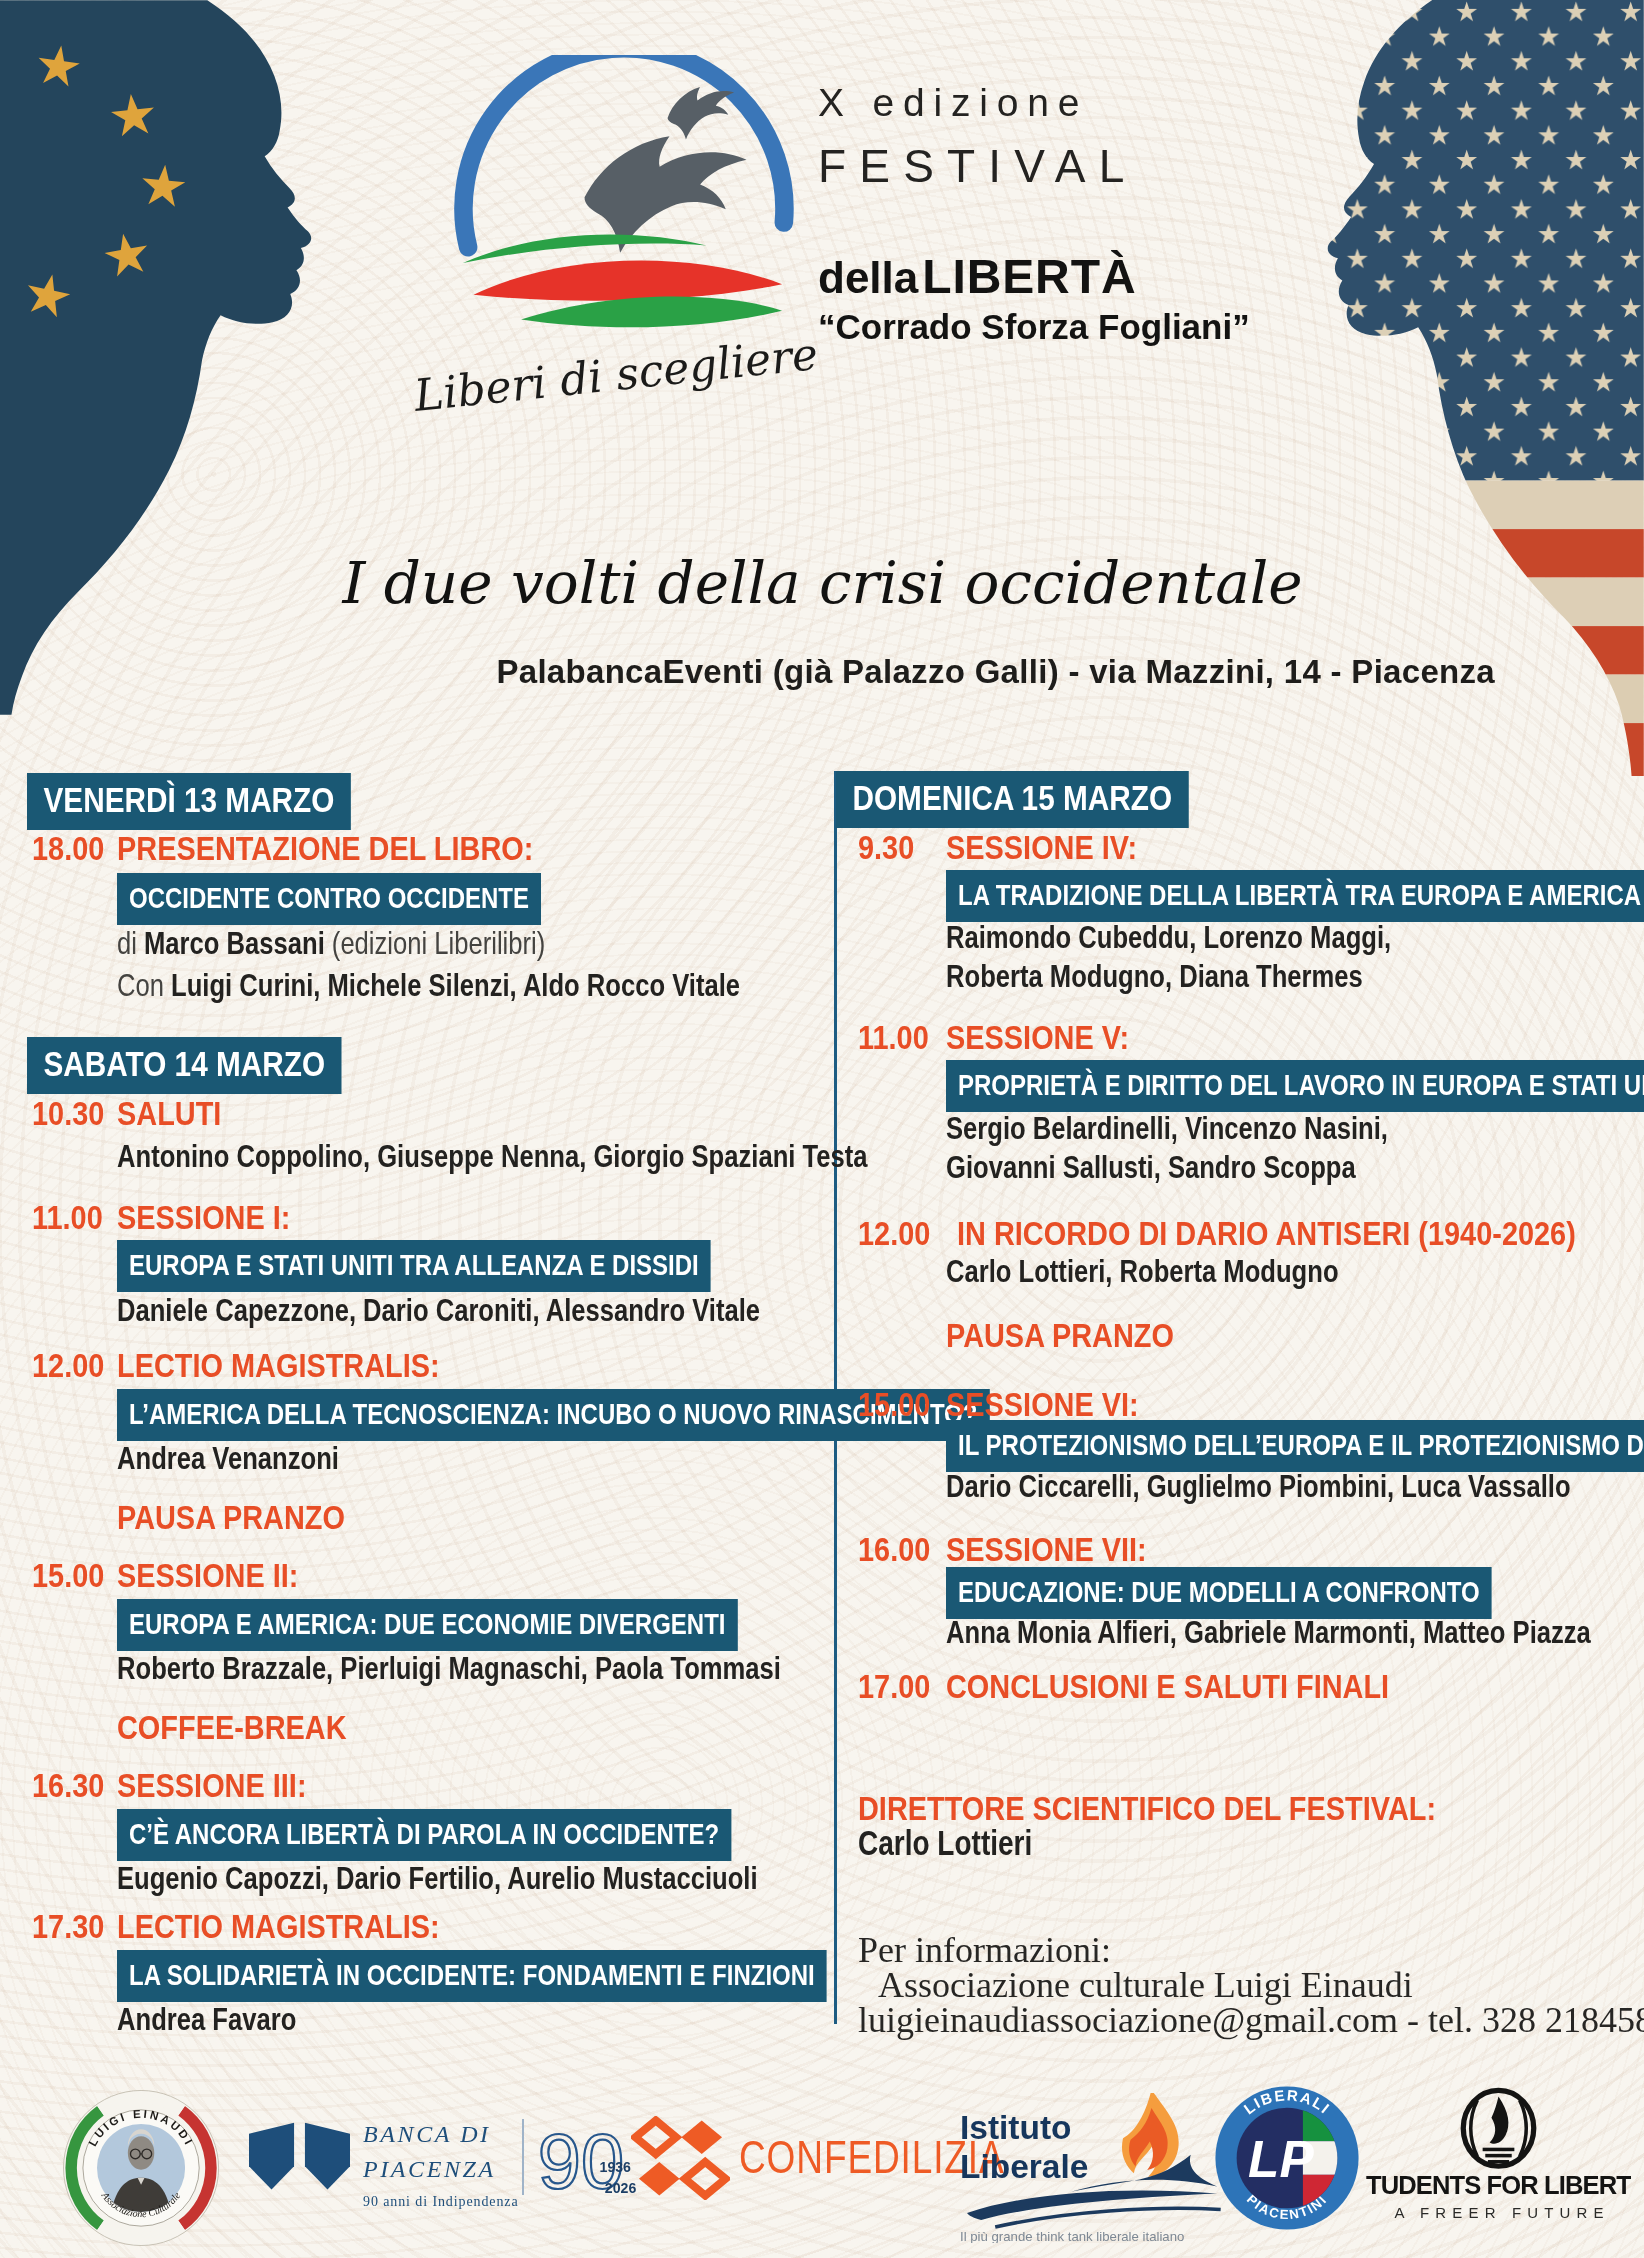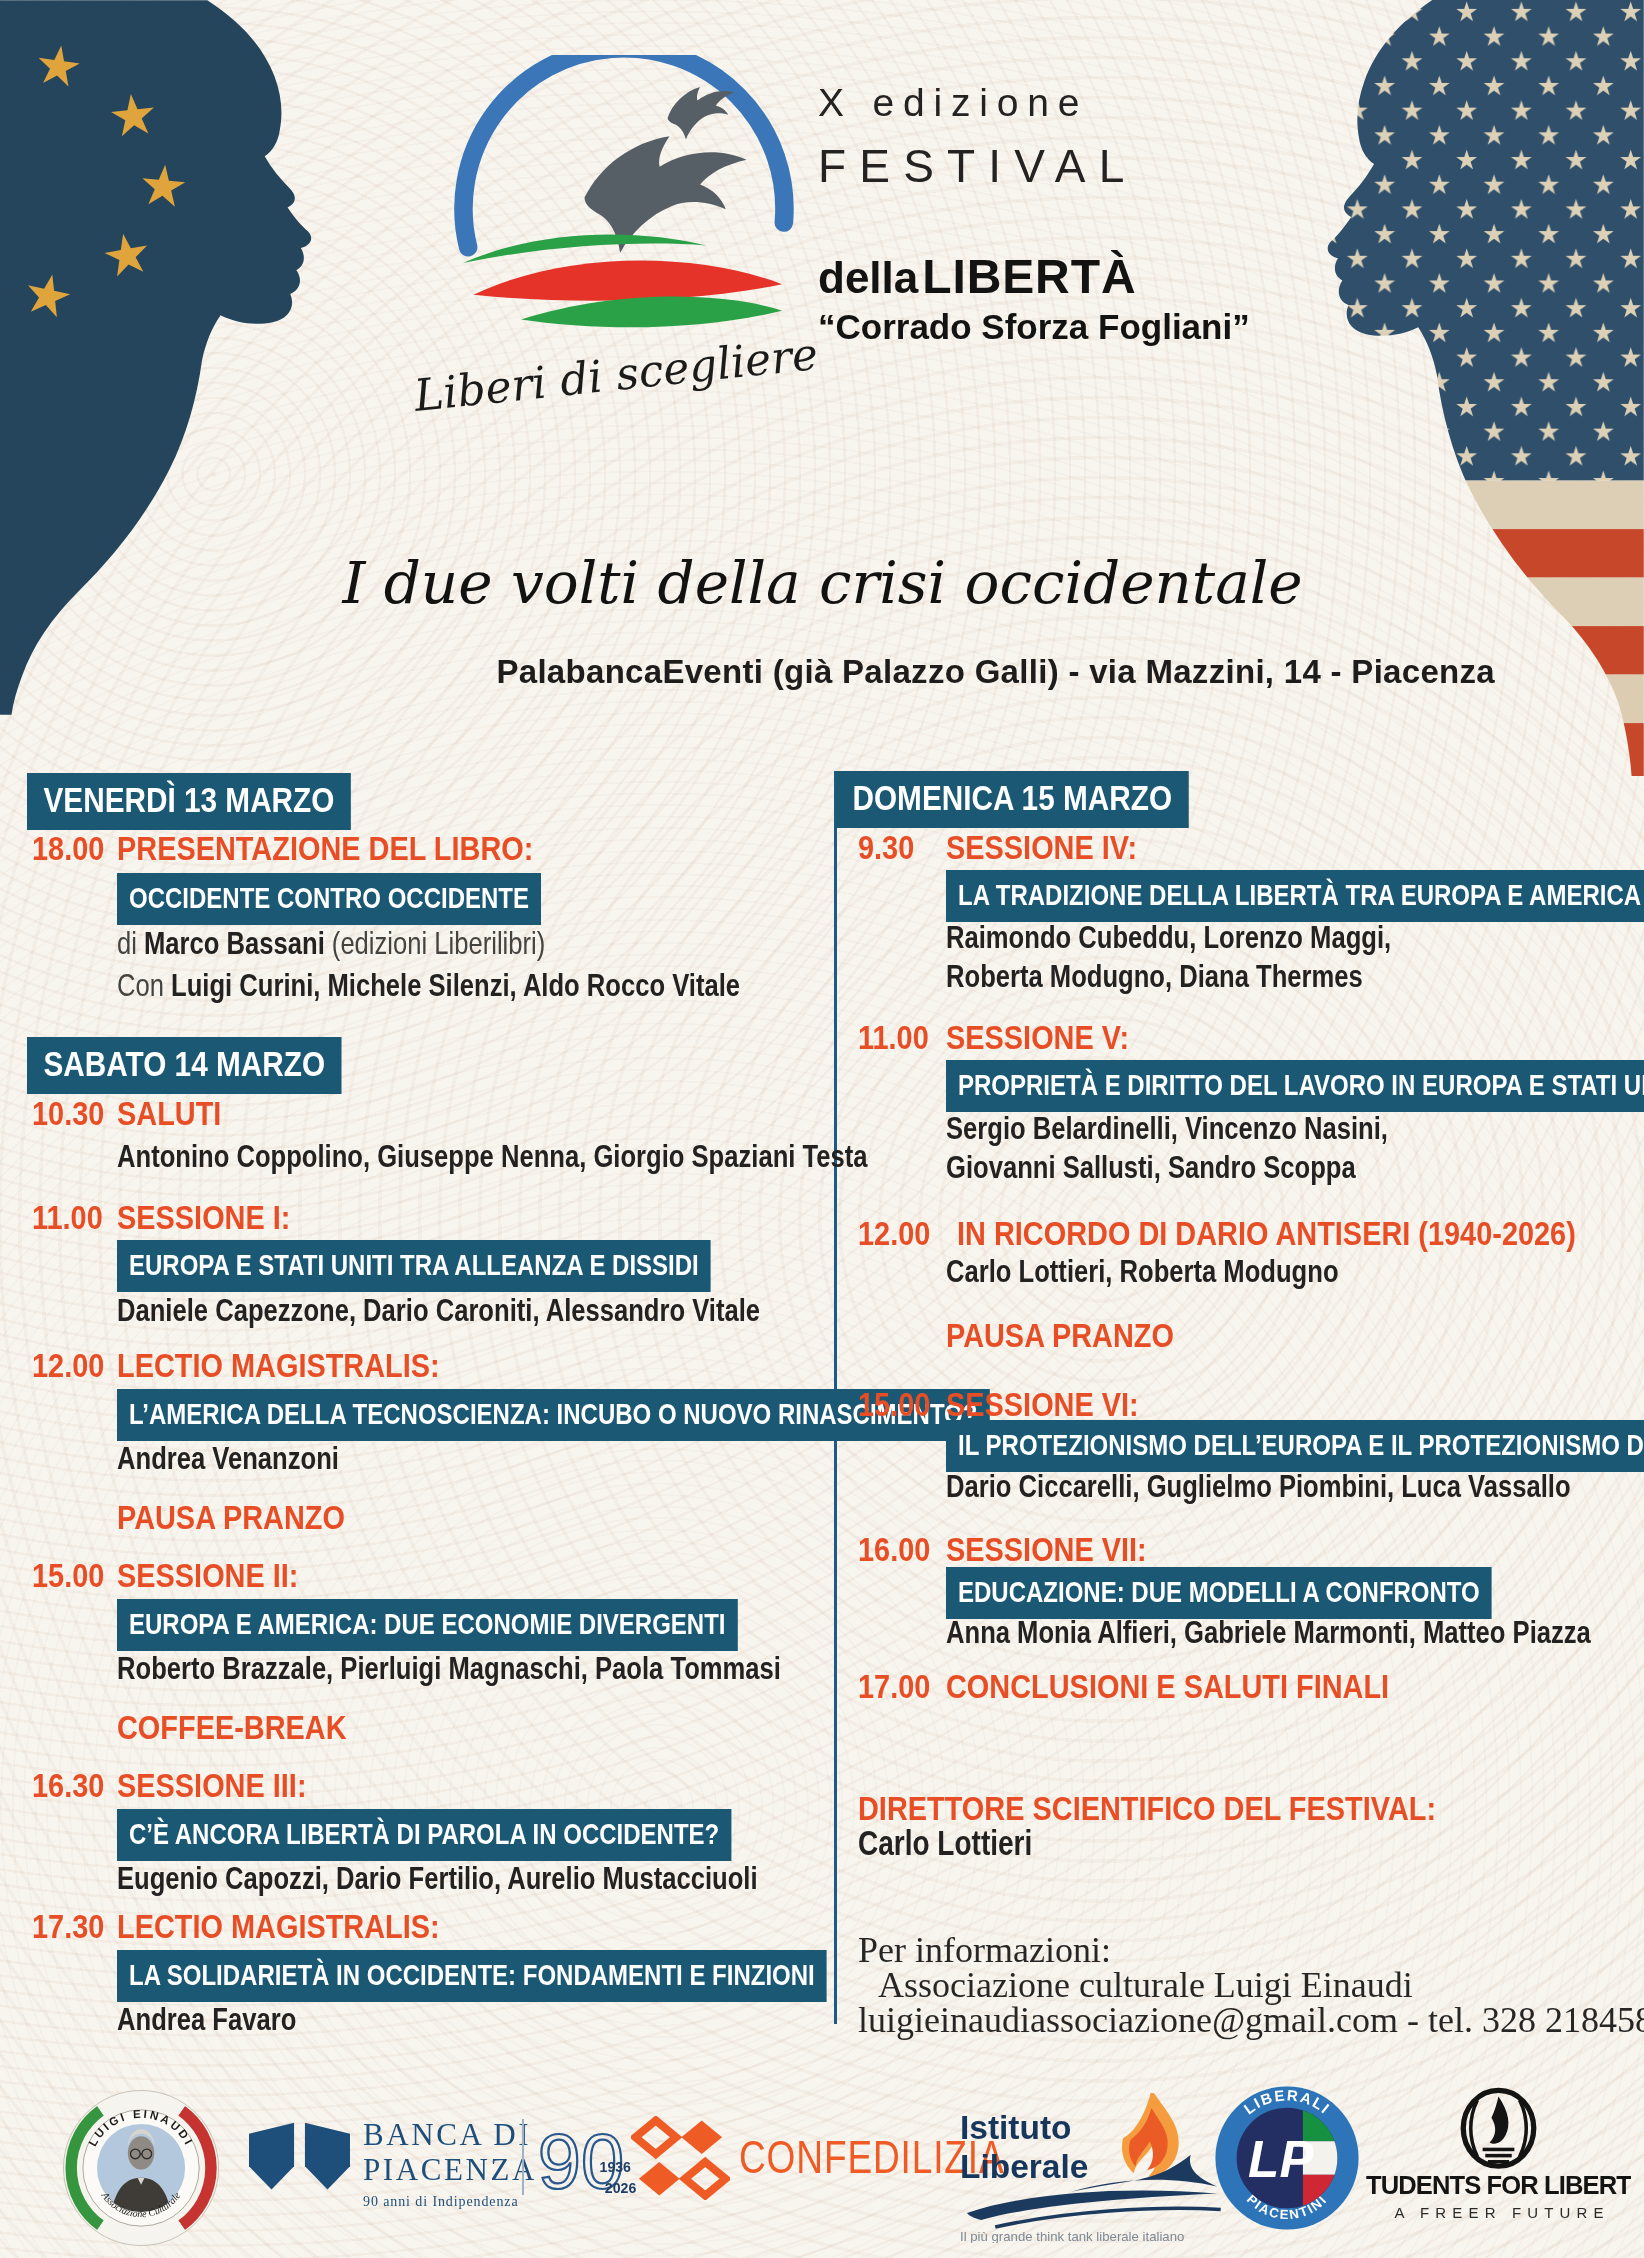--- a/index.html
+++ b/index.html
@@ -36,7 +36,7 @@
   .info{font-size:36px;font-weight:400;color:#272624;font-family:Liberation Serif, serif;}
   .divider{position:absolute;width:2.6px;background:#1d5c82;}
   
-  .banca-name{font-family:"Liberation Serif", serif;font-size:31px;letter-spacing:2.6px;color:#1e4e7a;line-height:35px;}
+  .banca-name{font-family:"Liberation Serif", serif;font-size:24px;letter-spacing:2.6px;color:#1e4e7a;line-height:35px;font-style:italic;}
   .banca-sub{font-family:"Liberation Serif", serif;font-size:14px;color:#1e4e7a;letter-spacing:0.9px;}
   .conf-name{display:inline-block;font-size:39px;font-weight:400;color:#ee5b25;letter-spacing:0.9px;transform:scale(.95,1.2);transform-origin:0 50%;}
   .ist-name{font-size:38px;font-weight:700;fill:#16365c;font-family:"Liberation Sans",sans-serif;}

